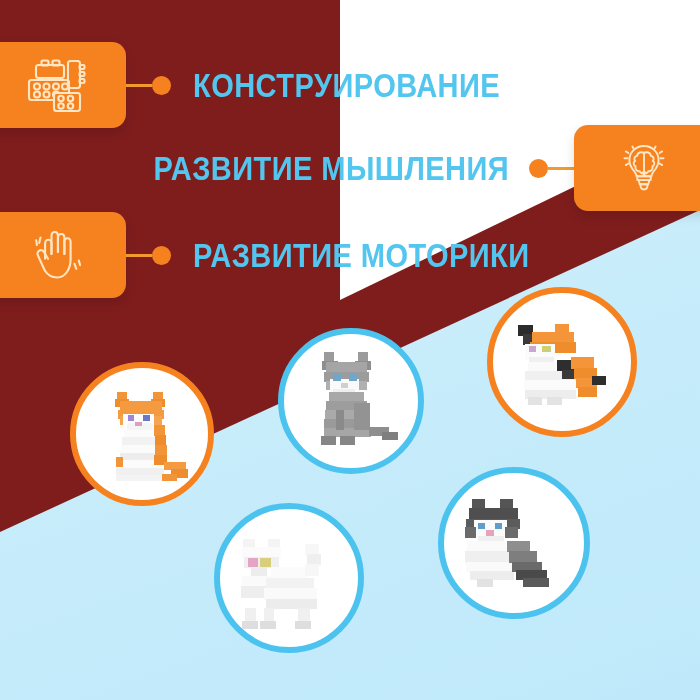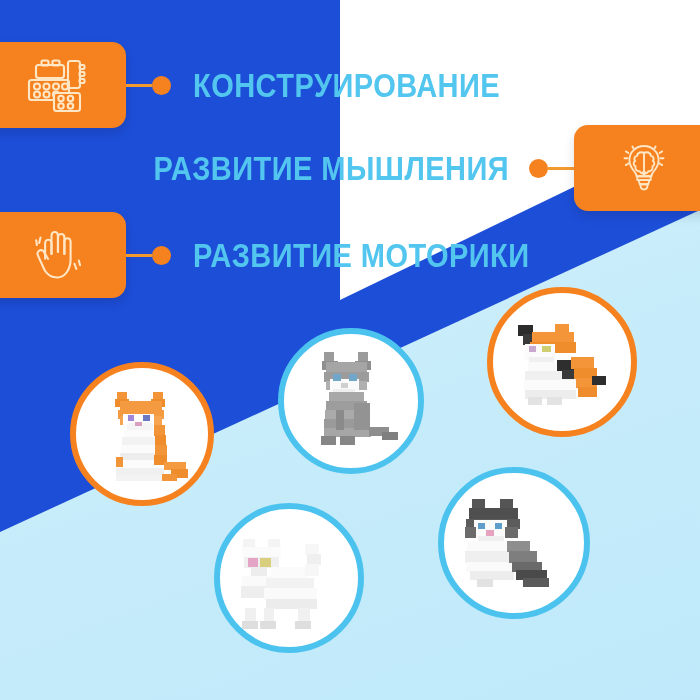--- a/index.html
+++ b/index.html
@@ -16,7 +16,7 @@
     width: 700px;
     height: 700px;
     overflow: hidden;
-    background: #1d4ed8;
+    background: #7f1d1d;
   }
 
   

